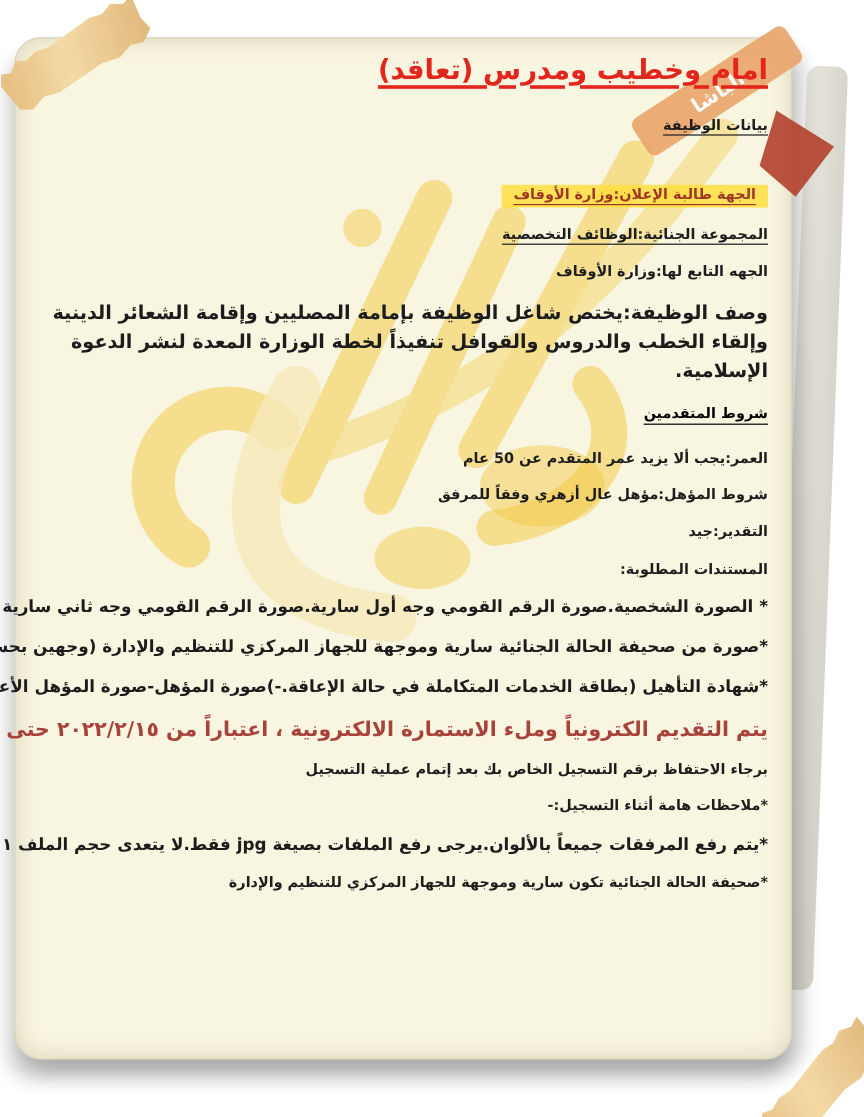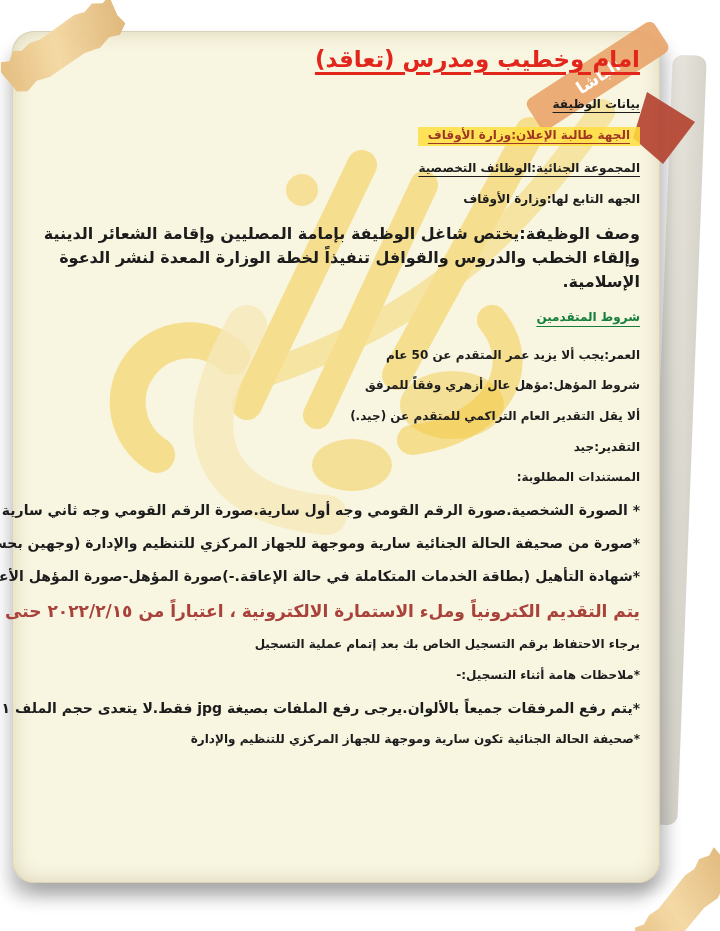--- a/index.html
+++ b/index.html
@@ -38,7 +38,7 @@
              text-decoration-thickness:2.5px; text-underline-offset:5px; margin-bottom:22px; }
   .h-u { text-decoration:underline; text-underline-offset:4px; }
   .hl-line .hl { display:inline-block; color:#9e3723; background:rgba(255,223,63,.85);
-                 padding:1px 10px 2px; text-decoration:underline; text-underline-offset:4px; }
+                 padding:1px 10px 2px; text-decoration:underline; text-underline-offset:4px;margin-top:27px; }
   .para { white-space:normal; line-height:1.5; font-size:16px; margin-bottom:16px; }
   .red-h { color:#15803d; text-decoration:underline; text-underline-offset:5px; margin-bottom:22px; }
   .long { font-size:14px; }

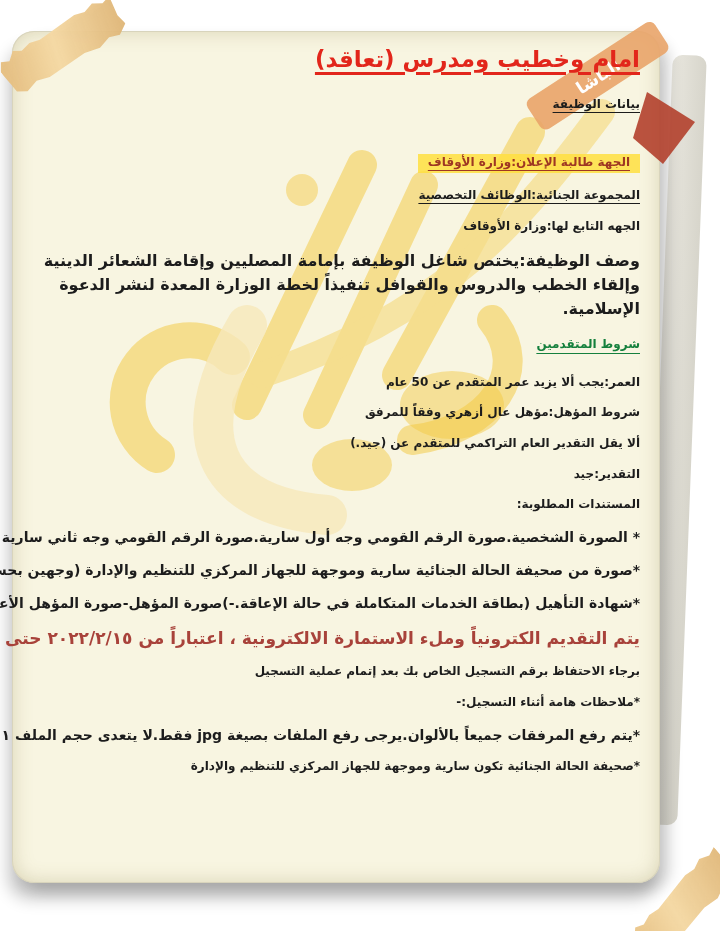--- a/index.html
+++ b/index.html
@@ -40,7 +40,7 @@
   .hl-line .hl { display:inline-block; color:#9e3723; background:rgba(255,223,63,.85);
                  padding:1px 10px 2px; text-decoration:underline; text-underline-offset:4px;margin-top:27px; }
   .para { white-space:normal; line-height:1.5; font-size:16px; margin-bottom:16px; }
-  .red-h { color:#15803d; text-decoration:underline; text-underline-offset:5px; margin-bottom:22px; }
+  .red-h { color:#000000; text-decoration:underline; text-underline-offset:5px; margin-bottom:22px; }
   .long { font-size:14px; }
   .date { color:#a8423a; font-size:17px; }
 </style>

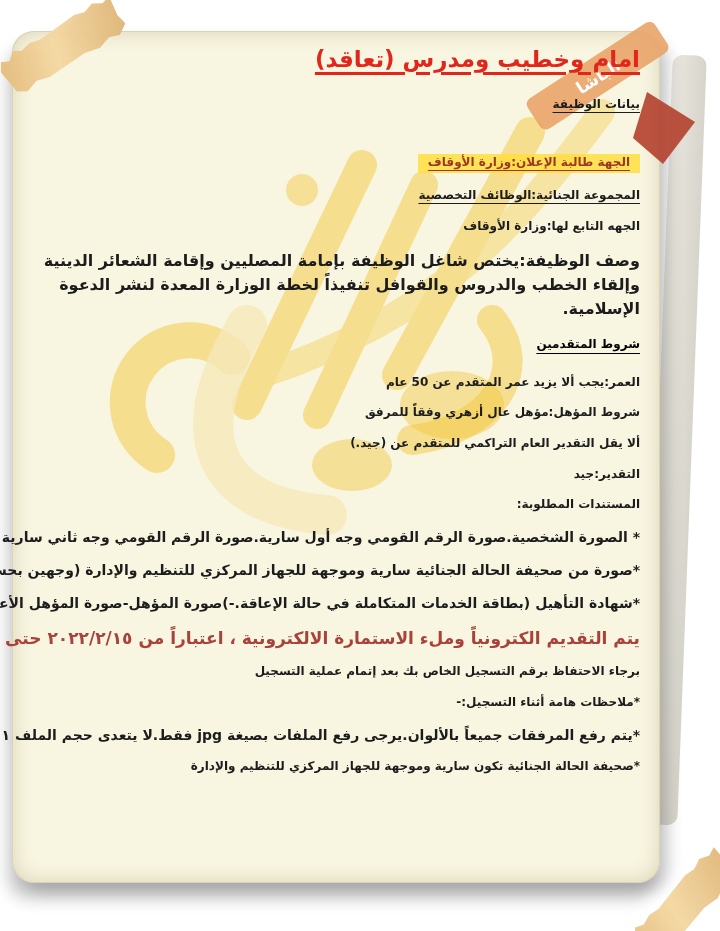--- a/index.html
+++ b/index.html
@@ -85,7 +85,6 @@
     <div class="line red-h">شروط المتقدمين</div>
     <div class="line">العمر:يجب ألا يزيد عمر المتقدم عن 50 عام</div>
     <div class="line">شروط المؤهل:مؤهل عال أزهري وفقاً للمرفق</div>
-    <div class="line">ألا يقل التقدير العام التراكمي للمتقدم عن (جيد.)</div>
     <div class="line">التقدير:جيد</div>
     <div class="line">المستندات المطلوبة:</div>
     <div class="line long">* الصورة الشخصية.صورة الرقم القومي وجه أول سارية.صورة الرقم القومي وجه ثاني سارية</div>

